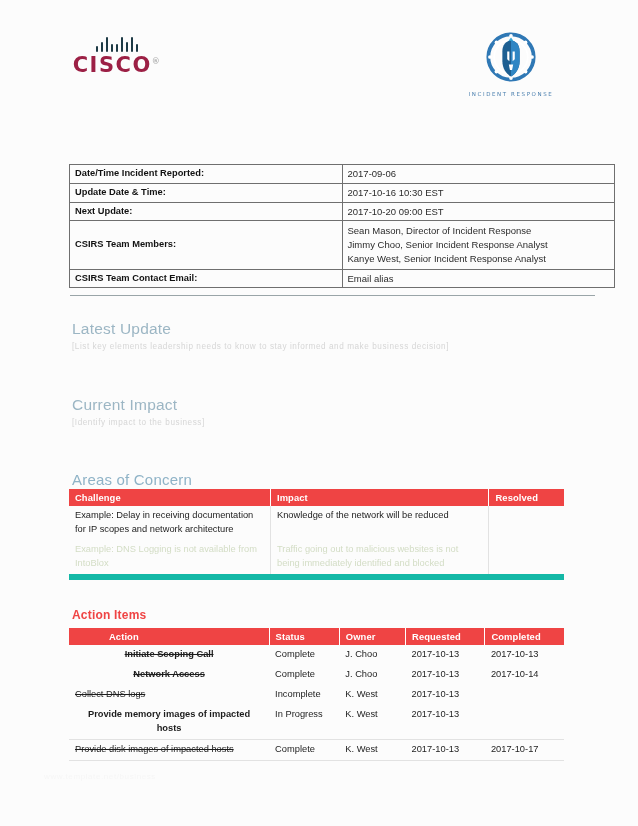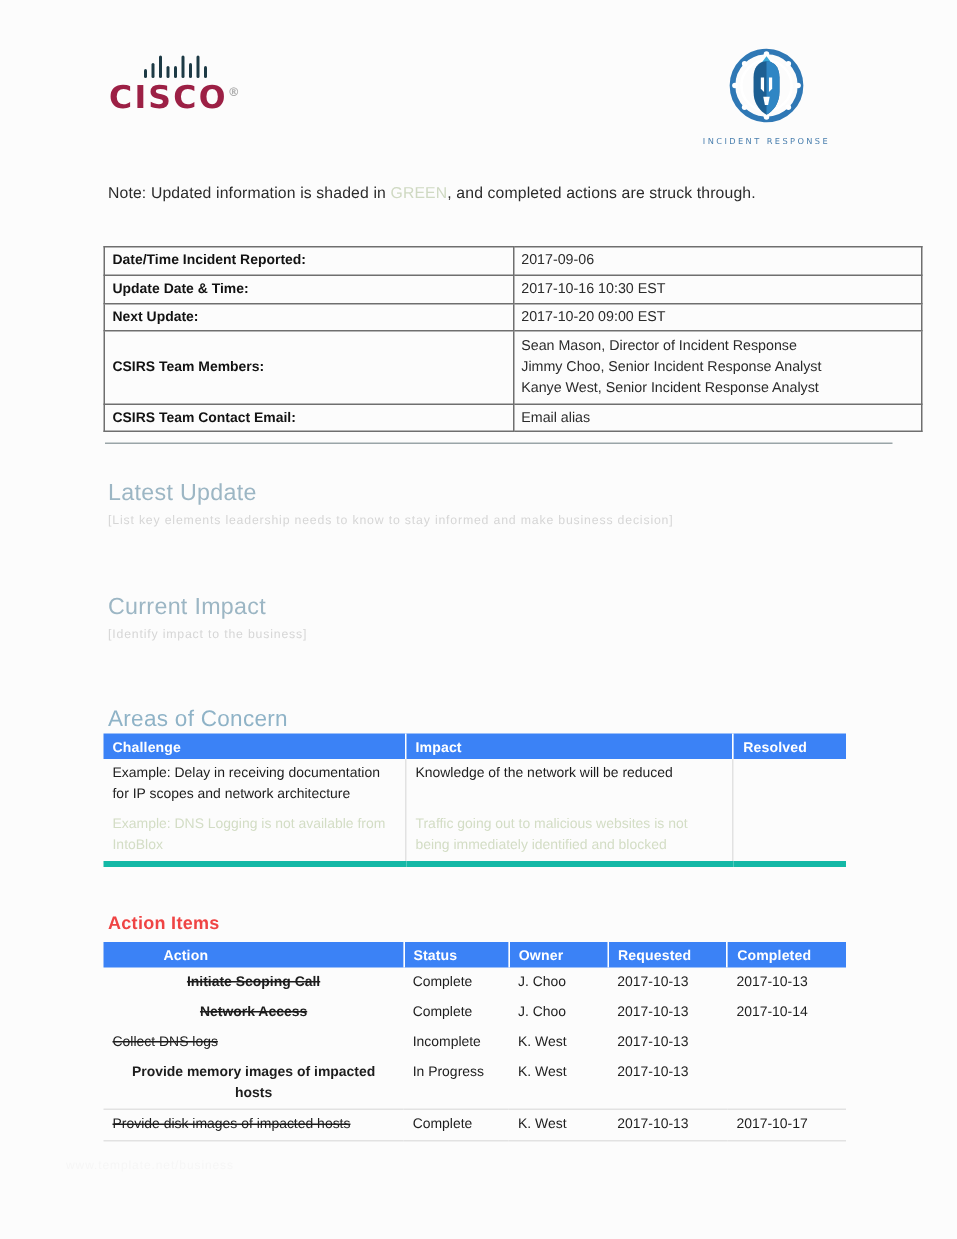--- a/index.html
+++ b/index.html
@@ -293,7 +293,6 @@
     </div>
   </div>
 
-  <div class="note"><span>Note: Updated information is shaded in </span><span class="green-word">GREEN</span><span>, and completed actions are struck through.</span></div>
 
   <table class="info-table">
     <tbody>

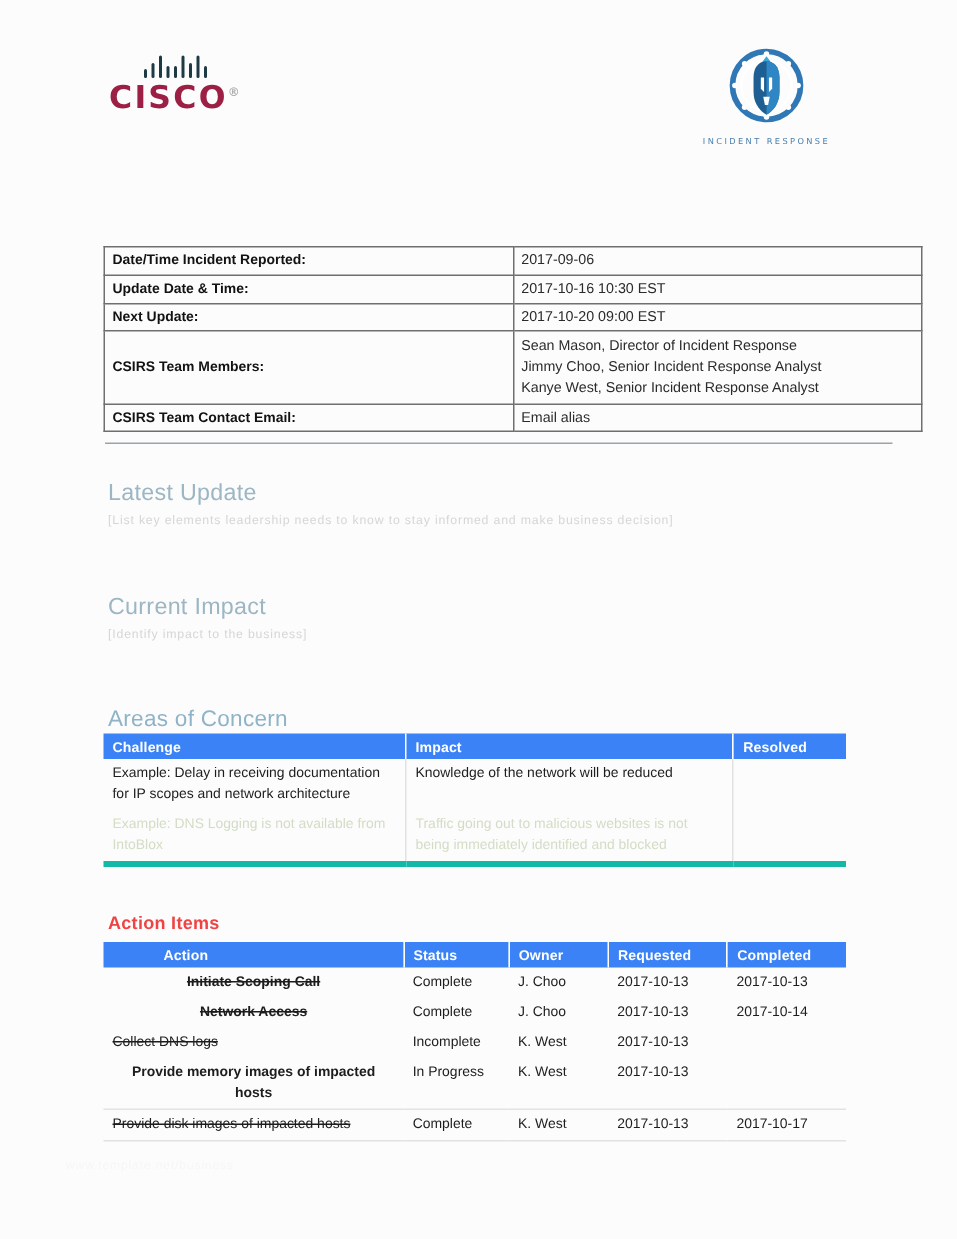--- a/index.html
+++ b/index.html
@@ -181,7 +181,7 @@
     font-size: 9.3px;
   }
   .blue-table th {
-    background: #3b82f6;
+    background: #ef4444;
     color: #ffffff;
     font-weight: bold;
     text-align: left;

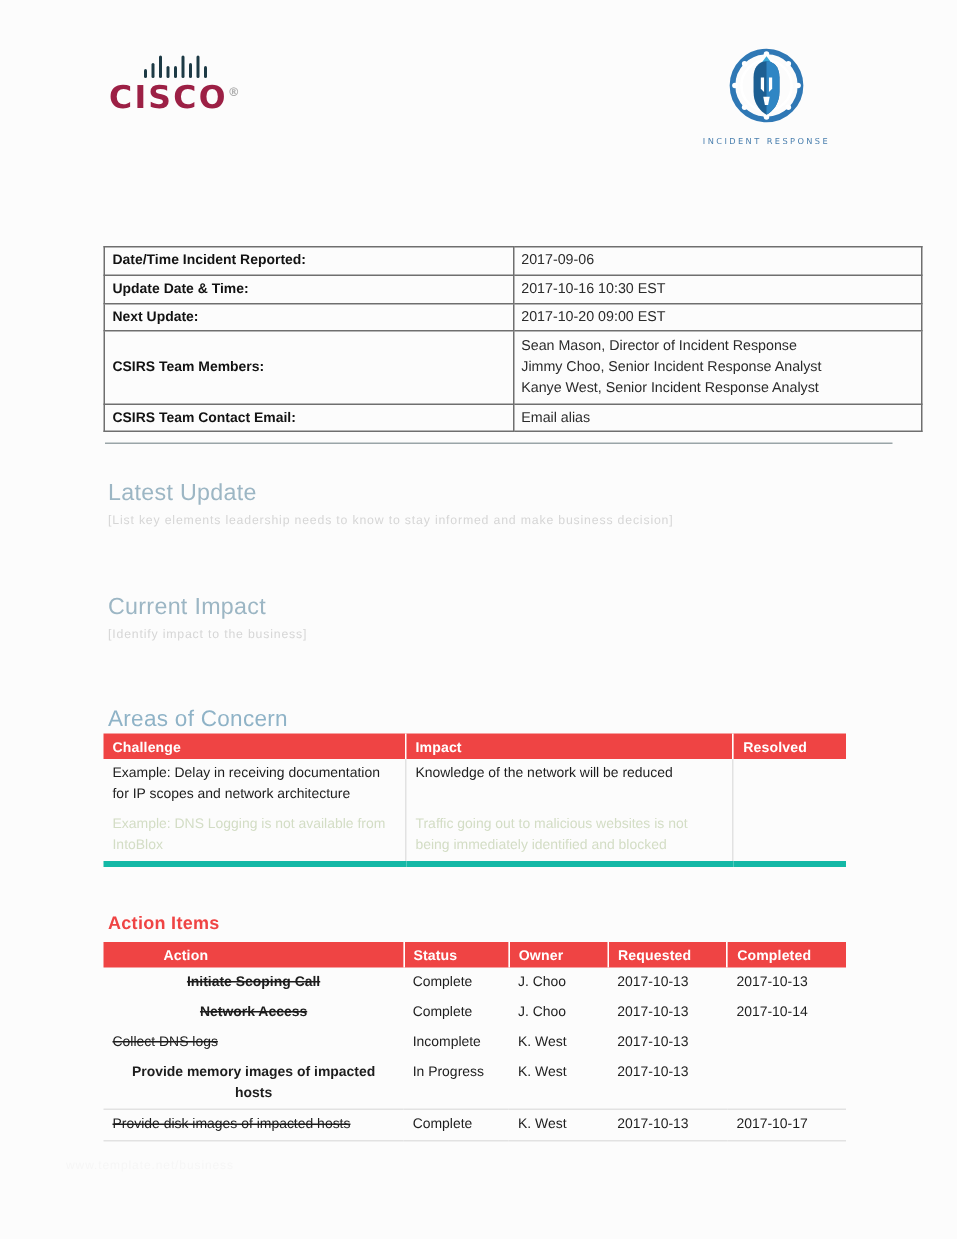--- a/index.html
+++ b/index.html
@@ -213,7 +213,7 @@
   #concern-table .c-resolved { width: 65px; }
   #concern-table tr.green-row td { color: #d3ddc5; }
   #concern-table tr td { border-bottom: none; }
-  #concern-table tr:last-child td { border-bottom: 4px solid #14b8a6; }
+  #concern-table tr:last-child td { border-bottom: 6px solid #14b8a6; }
 
   
   #action-table {

